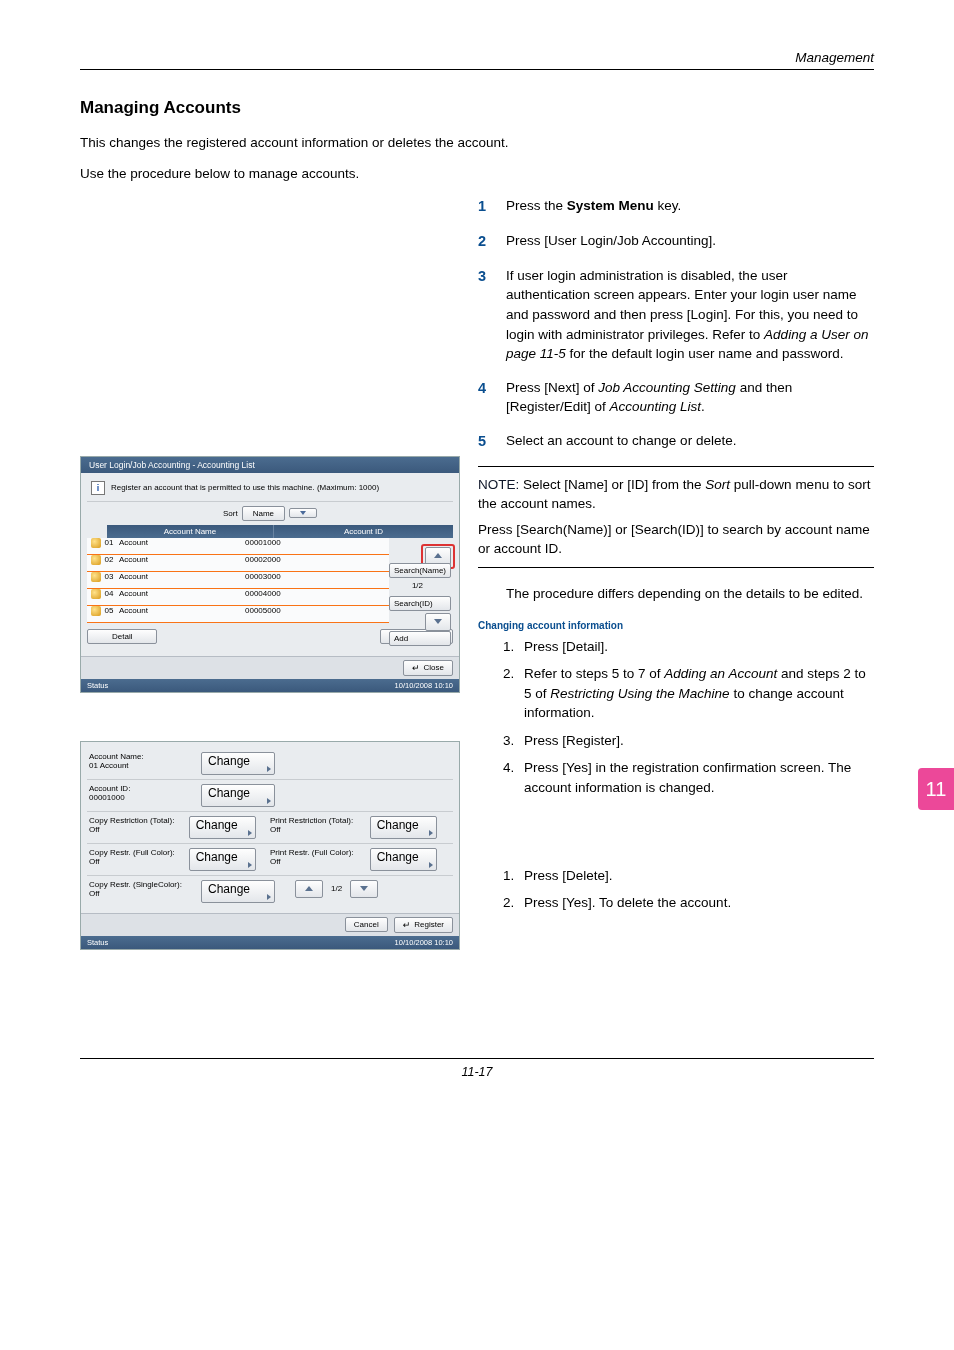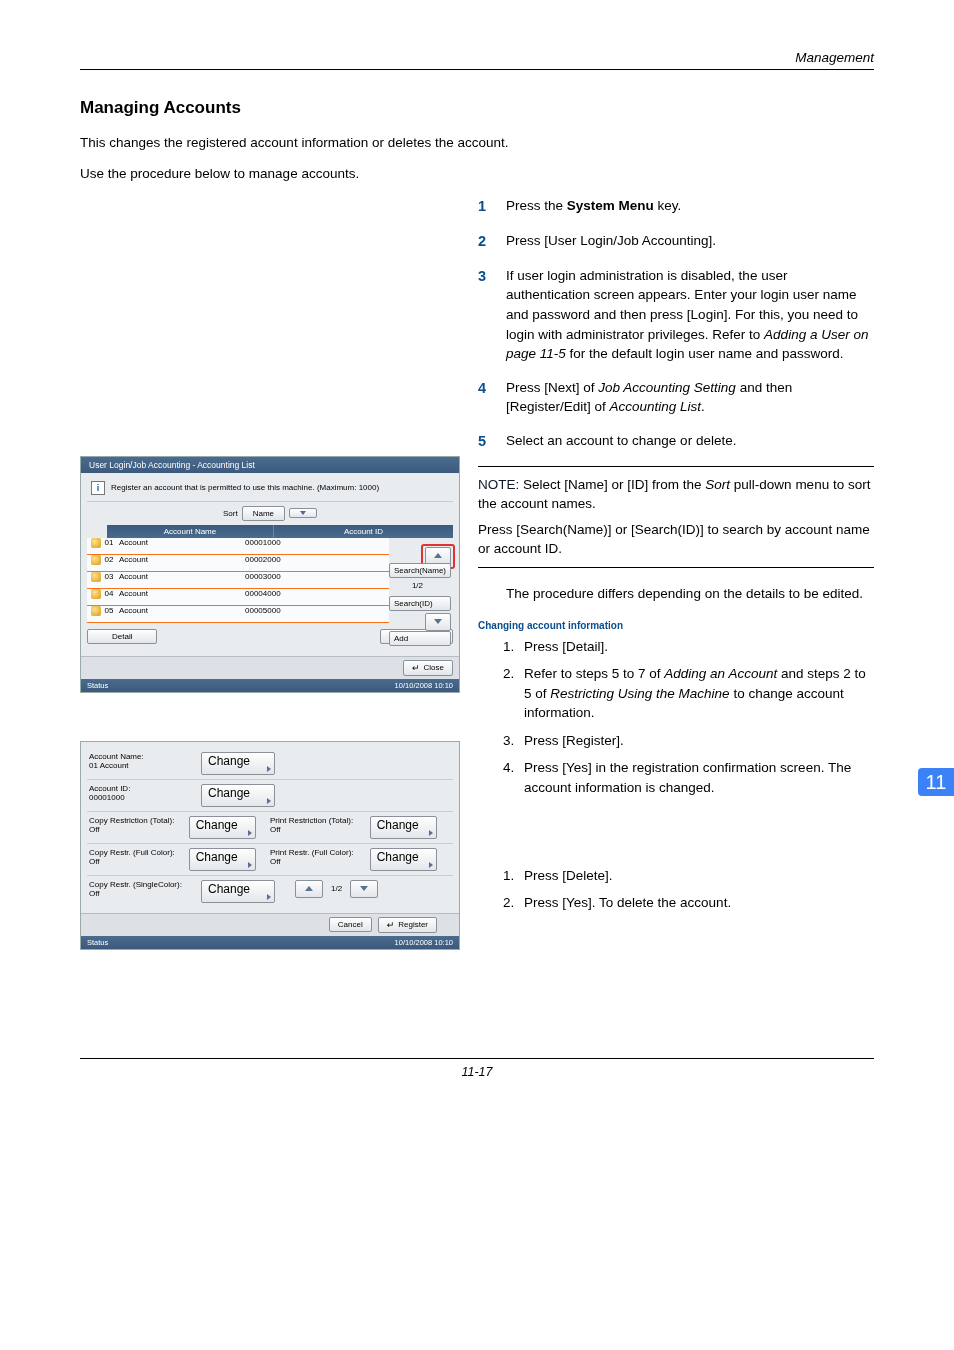--- a/index.html
+++ b/index.html
@@ -66,10 +66,10 @@
     position: absolute;
     right: 0;
     top: 768px;
-    background: #3b82f6;
+    background: #ec4899;
     color: #fff;
     width: 36px;
-    height: 28px;
+    height: 42px;
     font-size: 20px;
     display: flex;
     align-items: center;

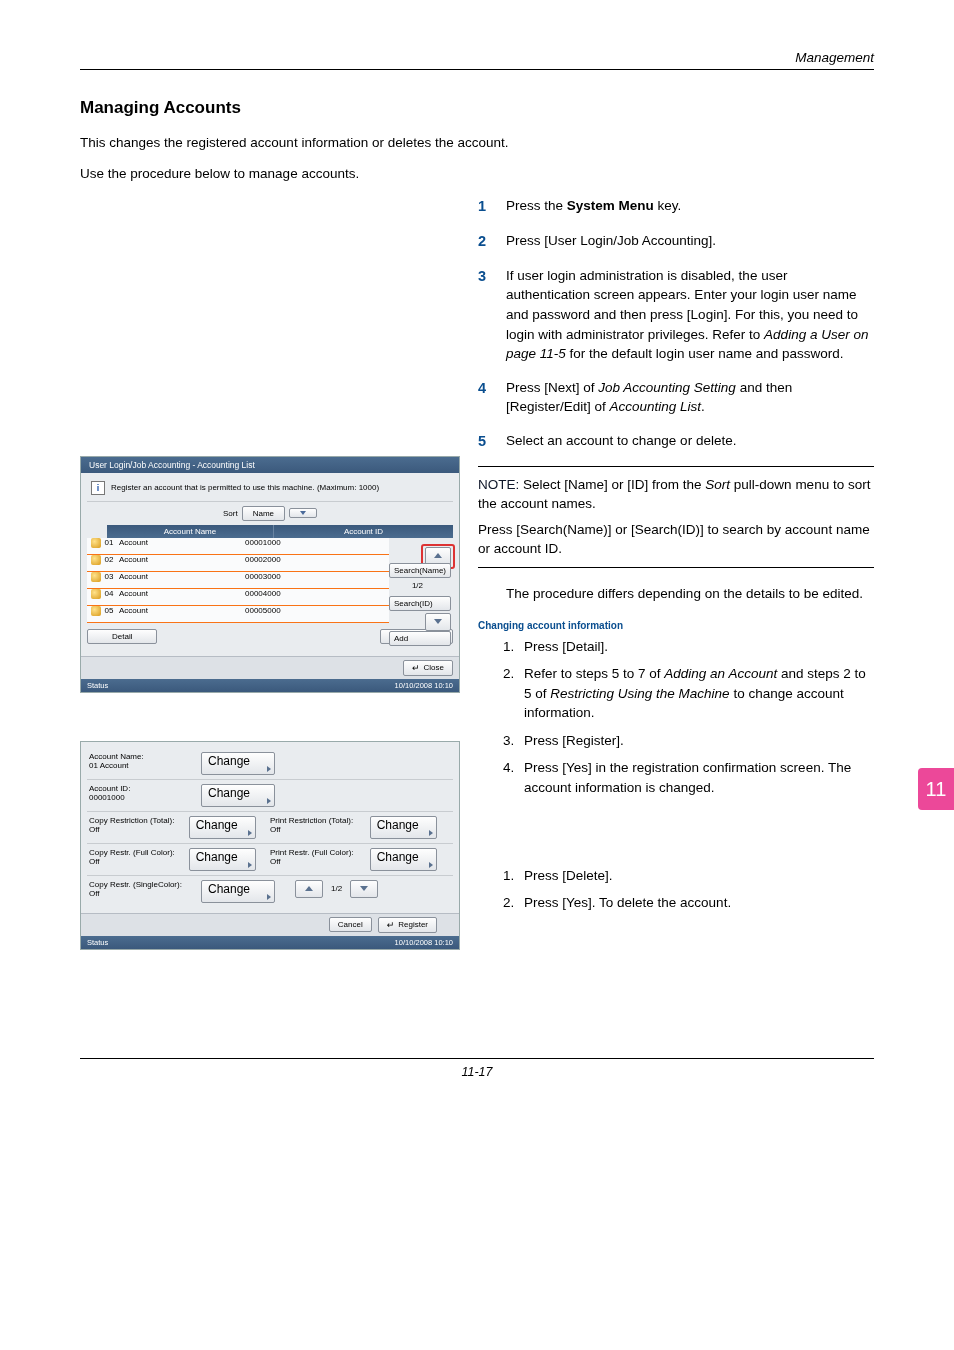--- a/index.html
+++ b/index.html
@@ -196,7 +196,7 @@
   .nav-block .arrow-cell { position: static; width: 26px; height: 16px; }
   .panel-footer2 {
     background: #dde1e6; border-top: 1px solid #b6bcc4;
-    padding: 3px 22px; display: flex; justify-content: flex-end; align-items: center; gap: 6px;
+    padding: 3px 6px; display: flex; justify-content: flex-end; align-items: center; gap: 6px;
   }
 </style>
 </head>

